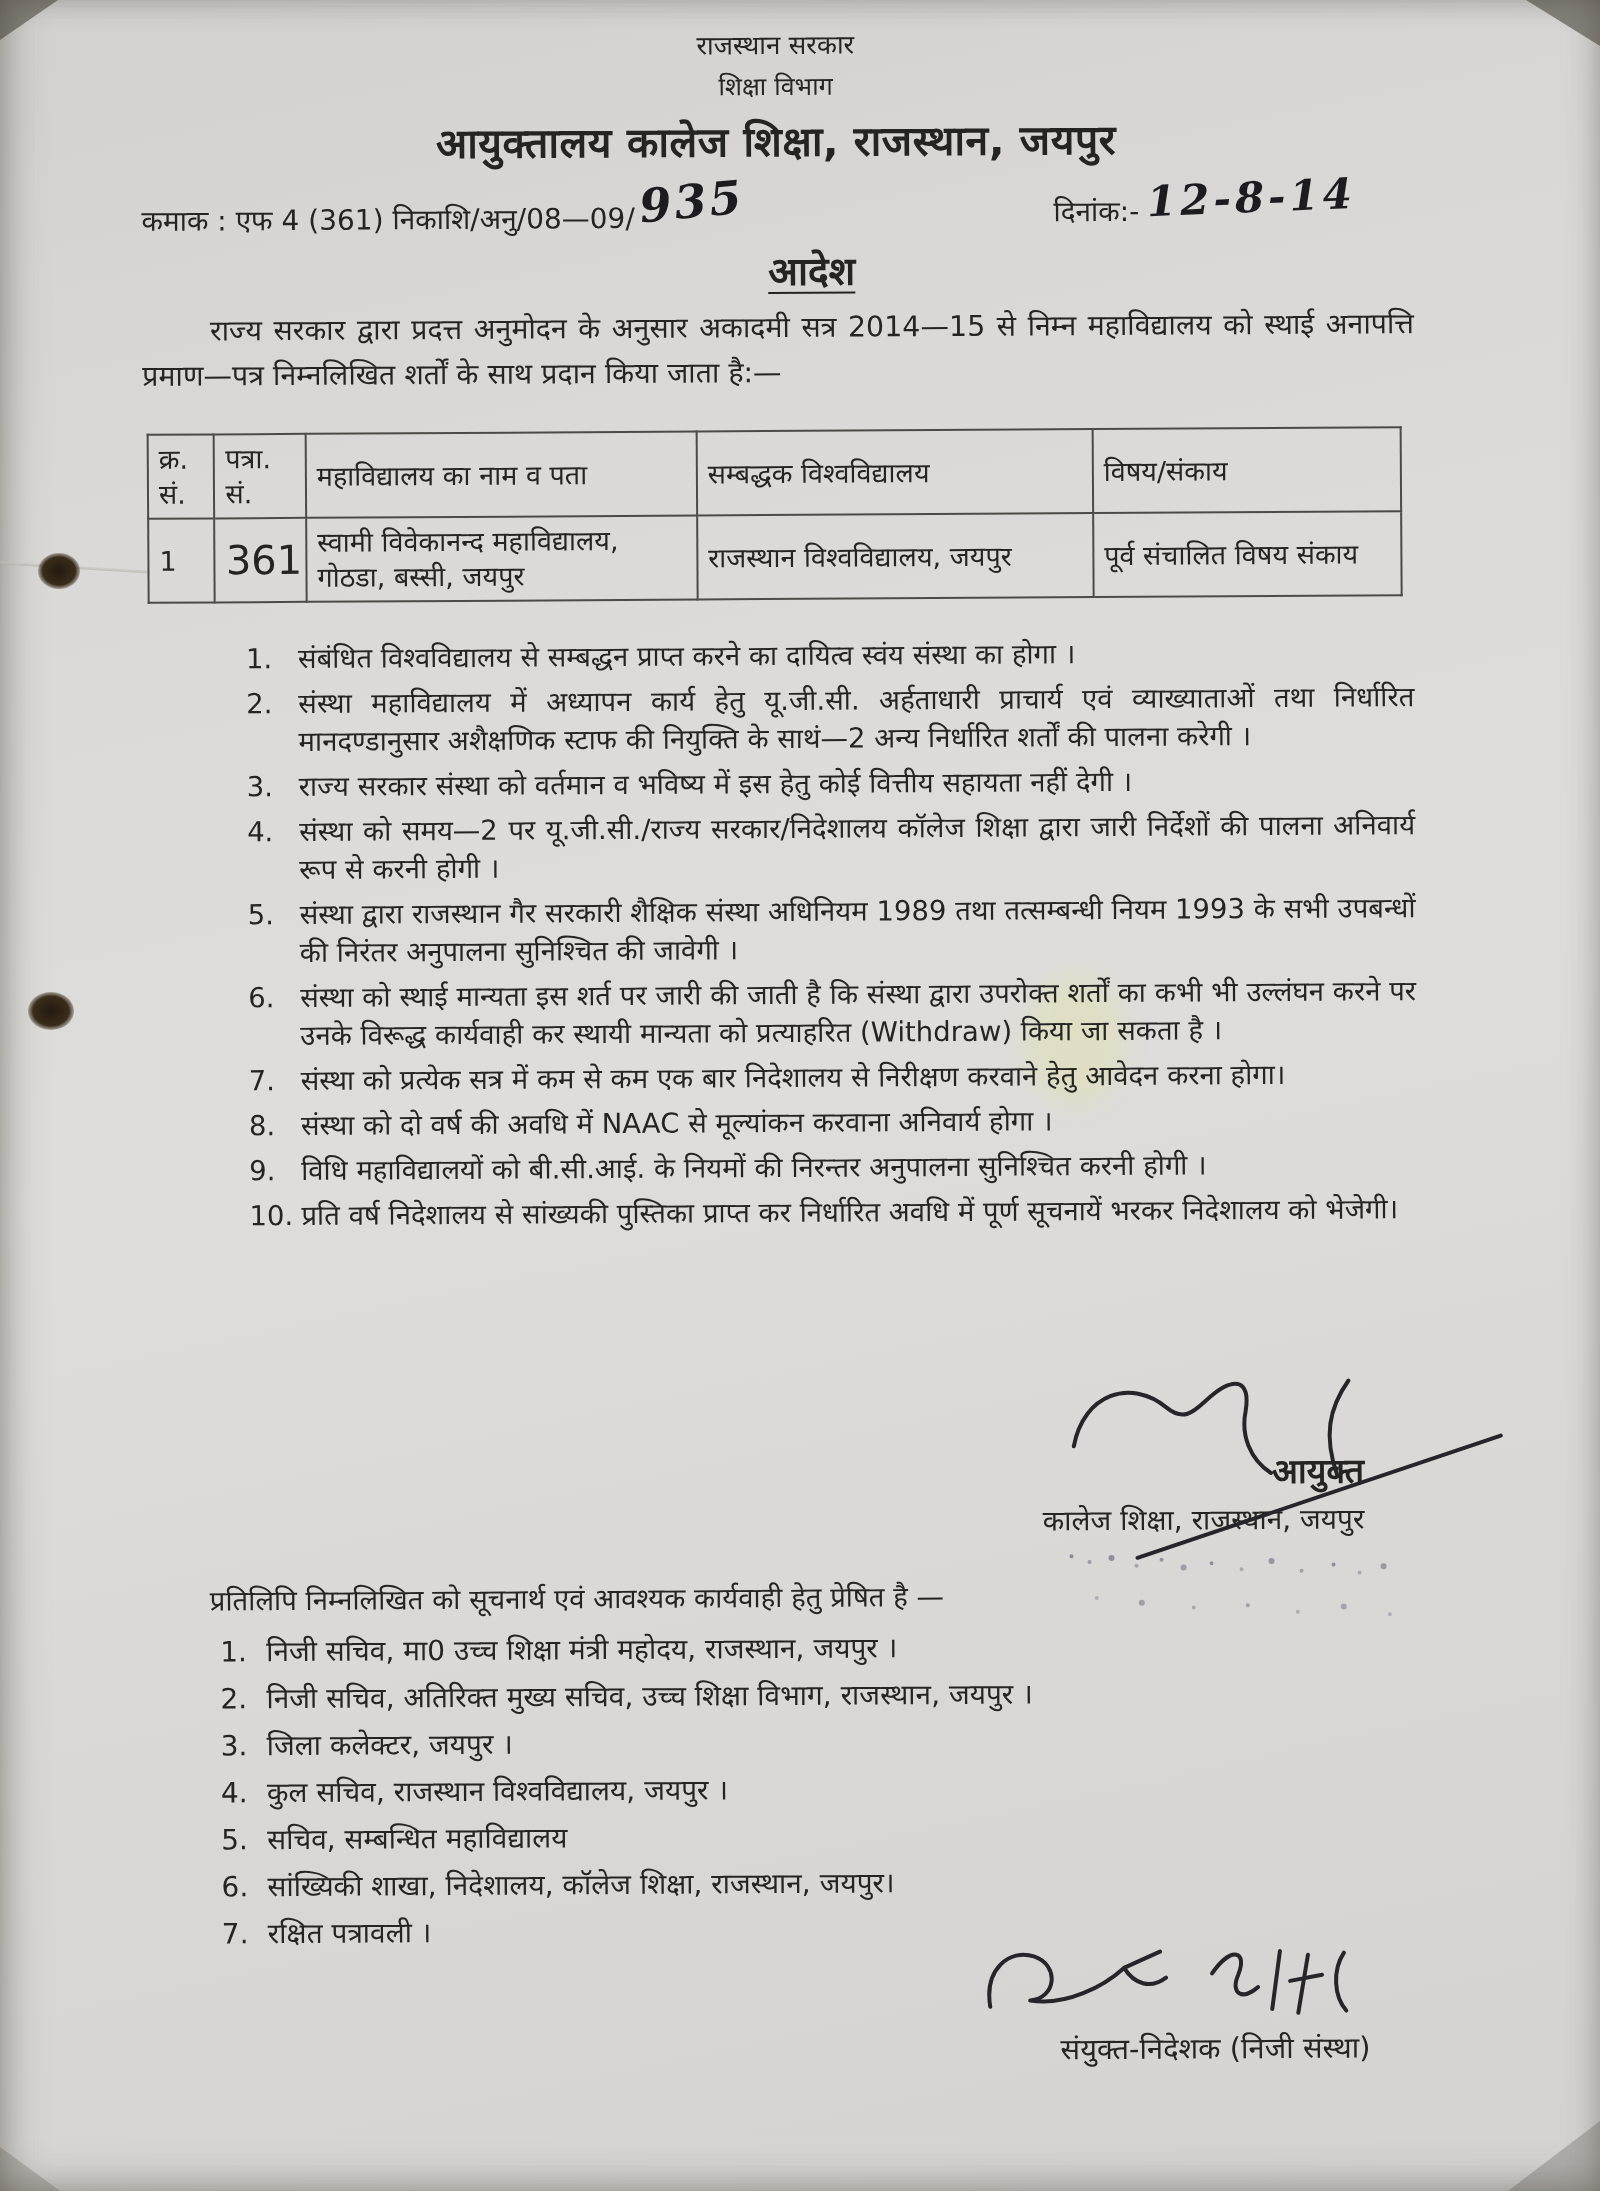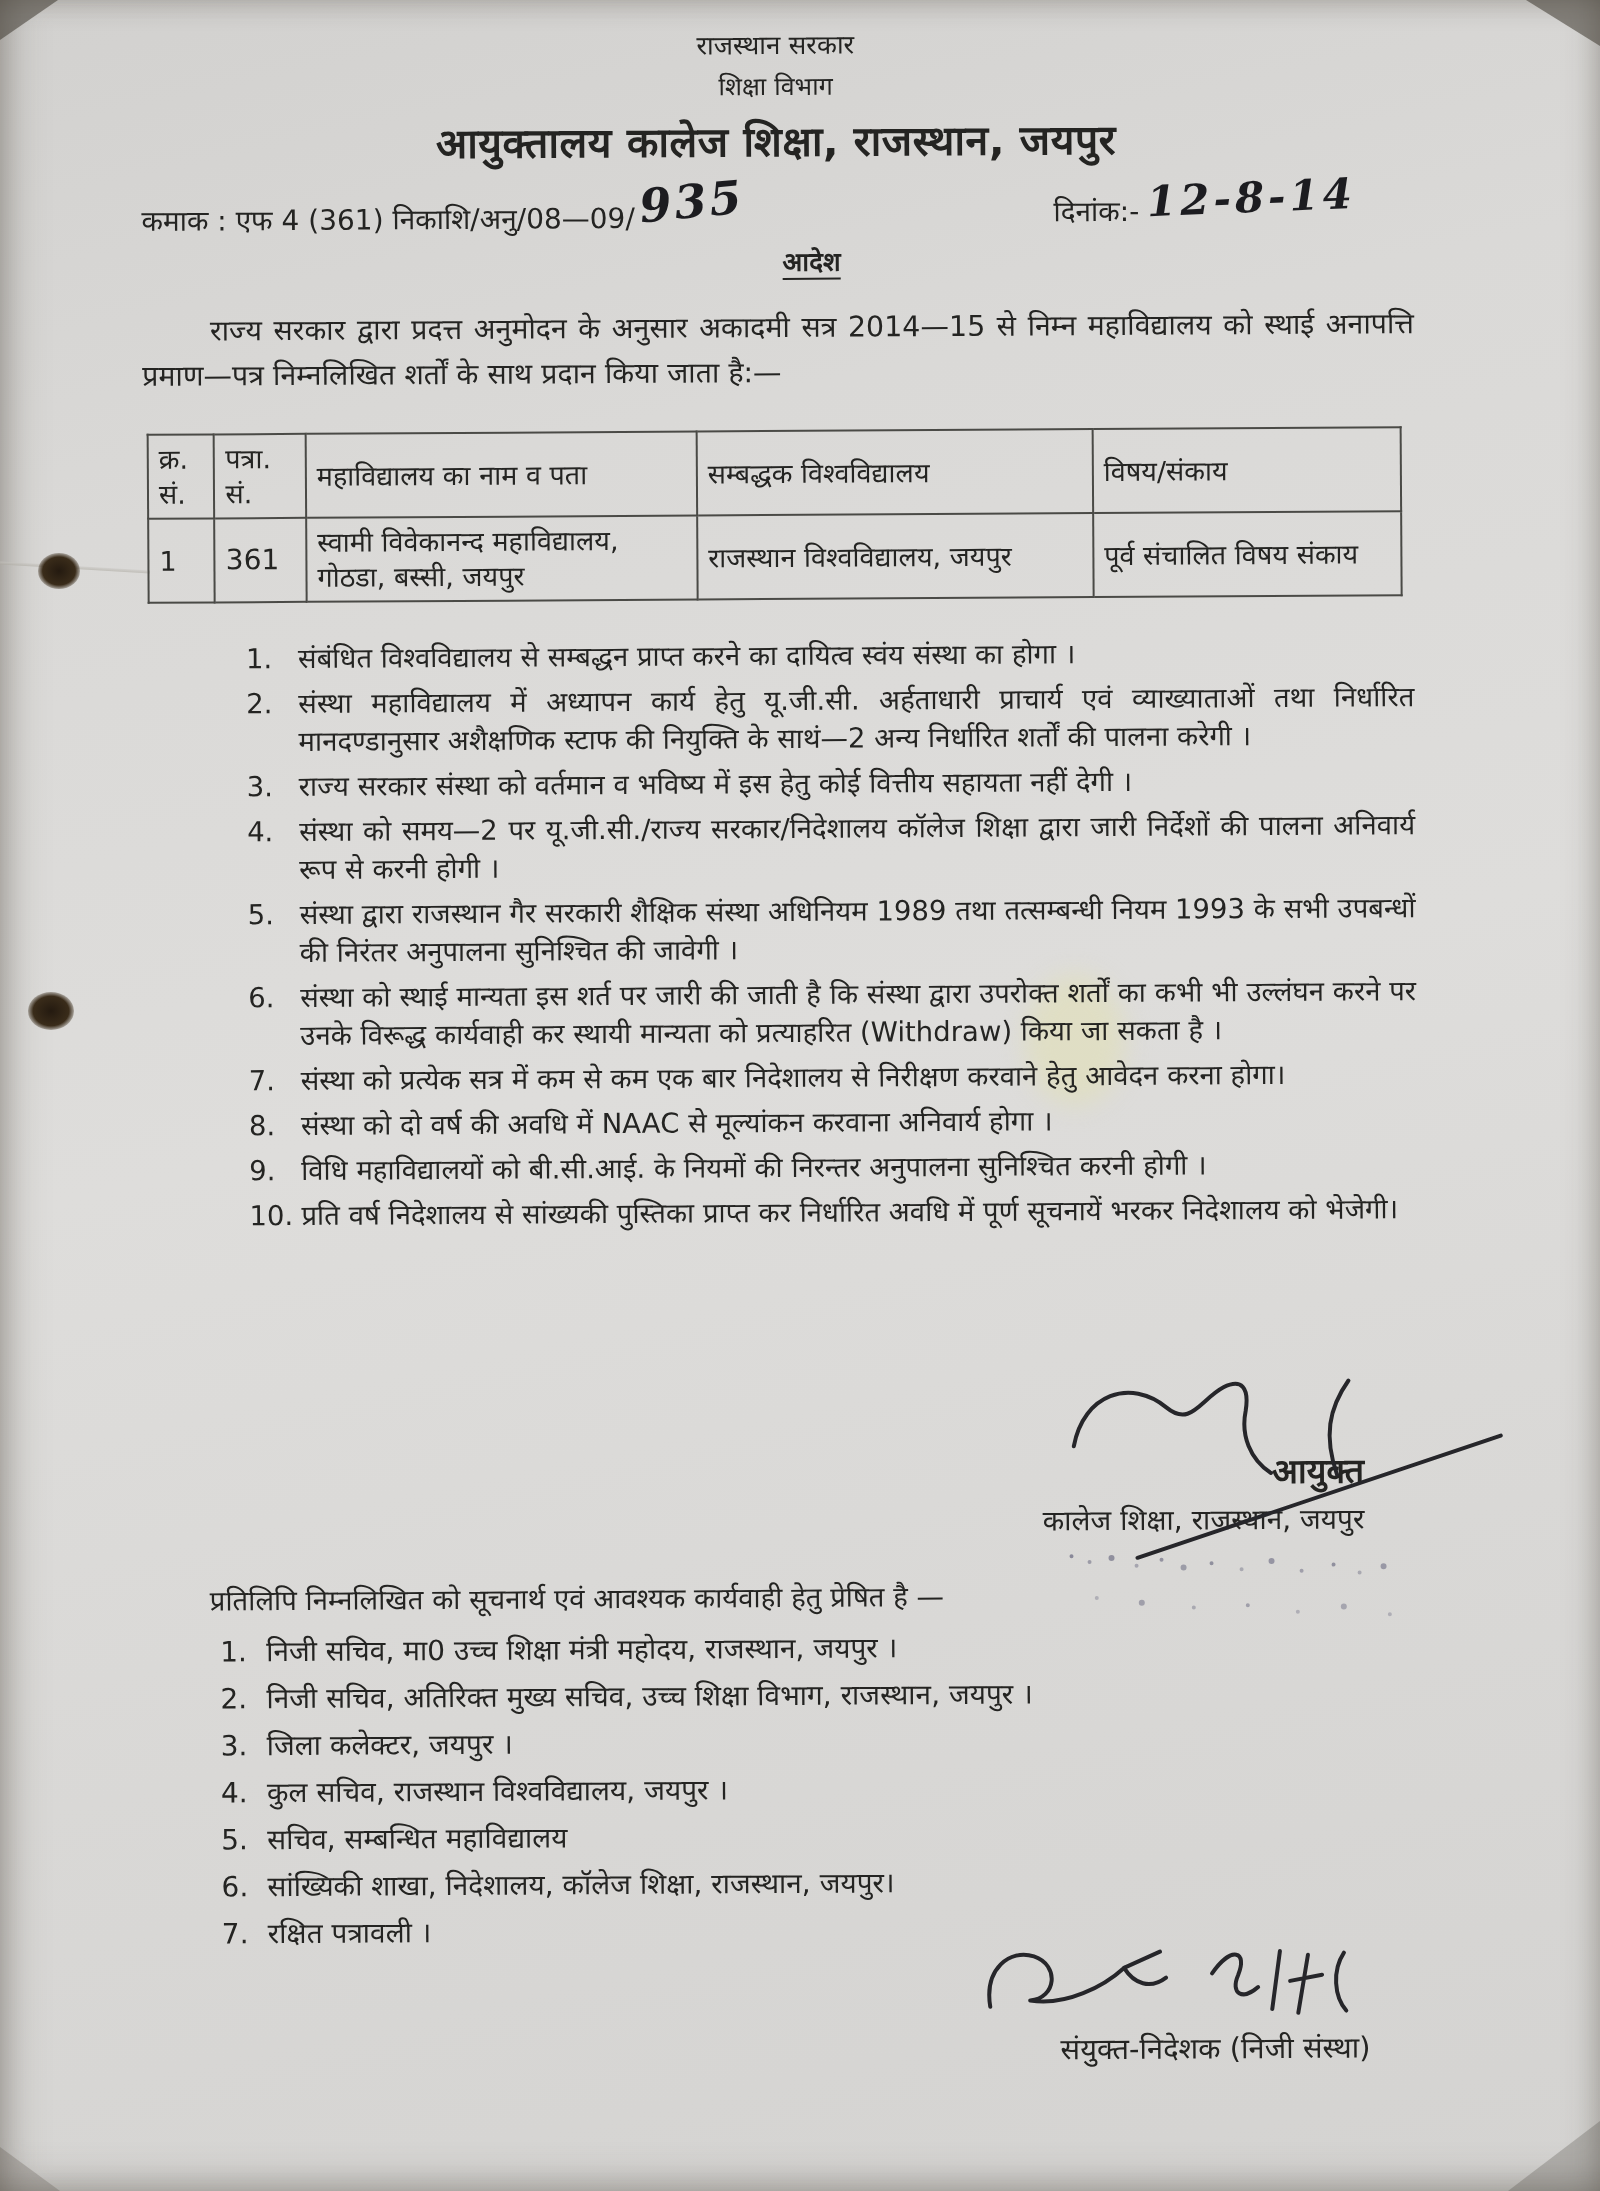--- a/index.html
+++ b/index.html
@@ -40,7 +40,7 @@
   .ref .date-hand{display:inline-block;font-size:42px;transform:rotate(-2deg) translateY(-8px);letter-spacing:4px;margin-left:8px;}
 
   .order-title{position:absolute;top:243px;left:0;width:100%;text-align:center;}
-  .order-title span{font-size:26px;font-weight:bold;text-decoration:underline;
+  .order-title span{font-size:39px;font-weight:bold;text-decoration:underline;
     text-underline-offset:7px;text-decoration-thickness:2px;margin-left:70px;}
 
   .intro{position:absolute;top:305px;left:0;width:1272px;font-size:28.5px;line-height:45px;

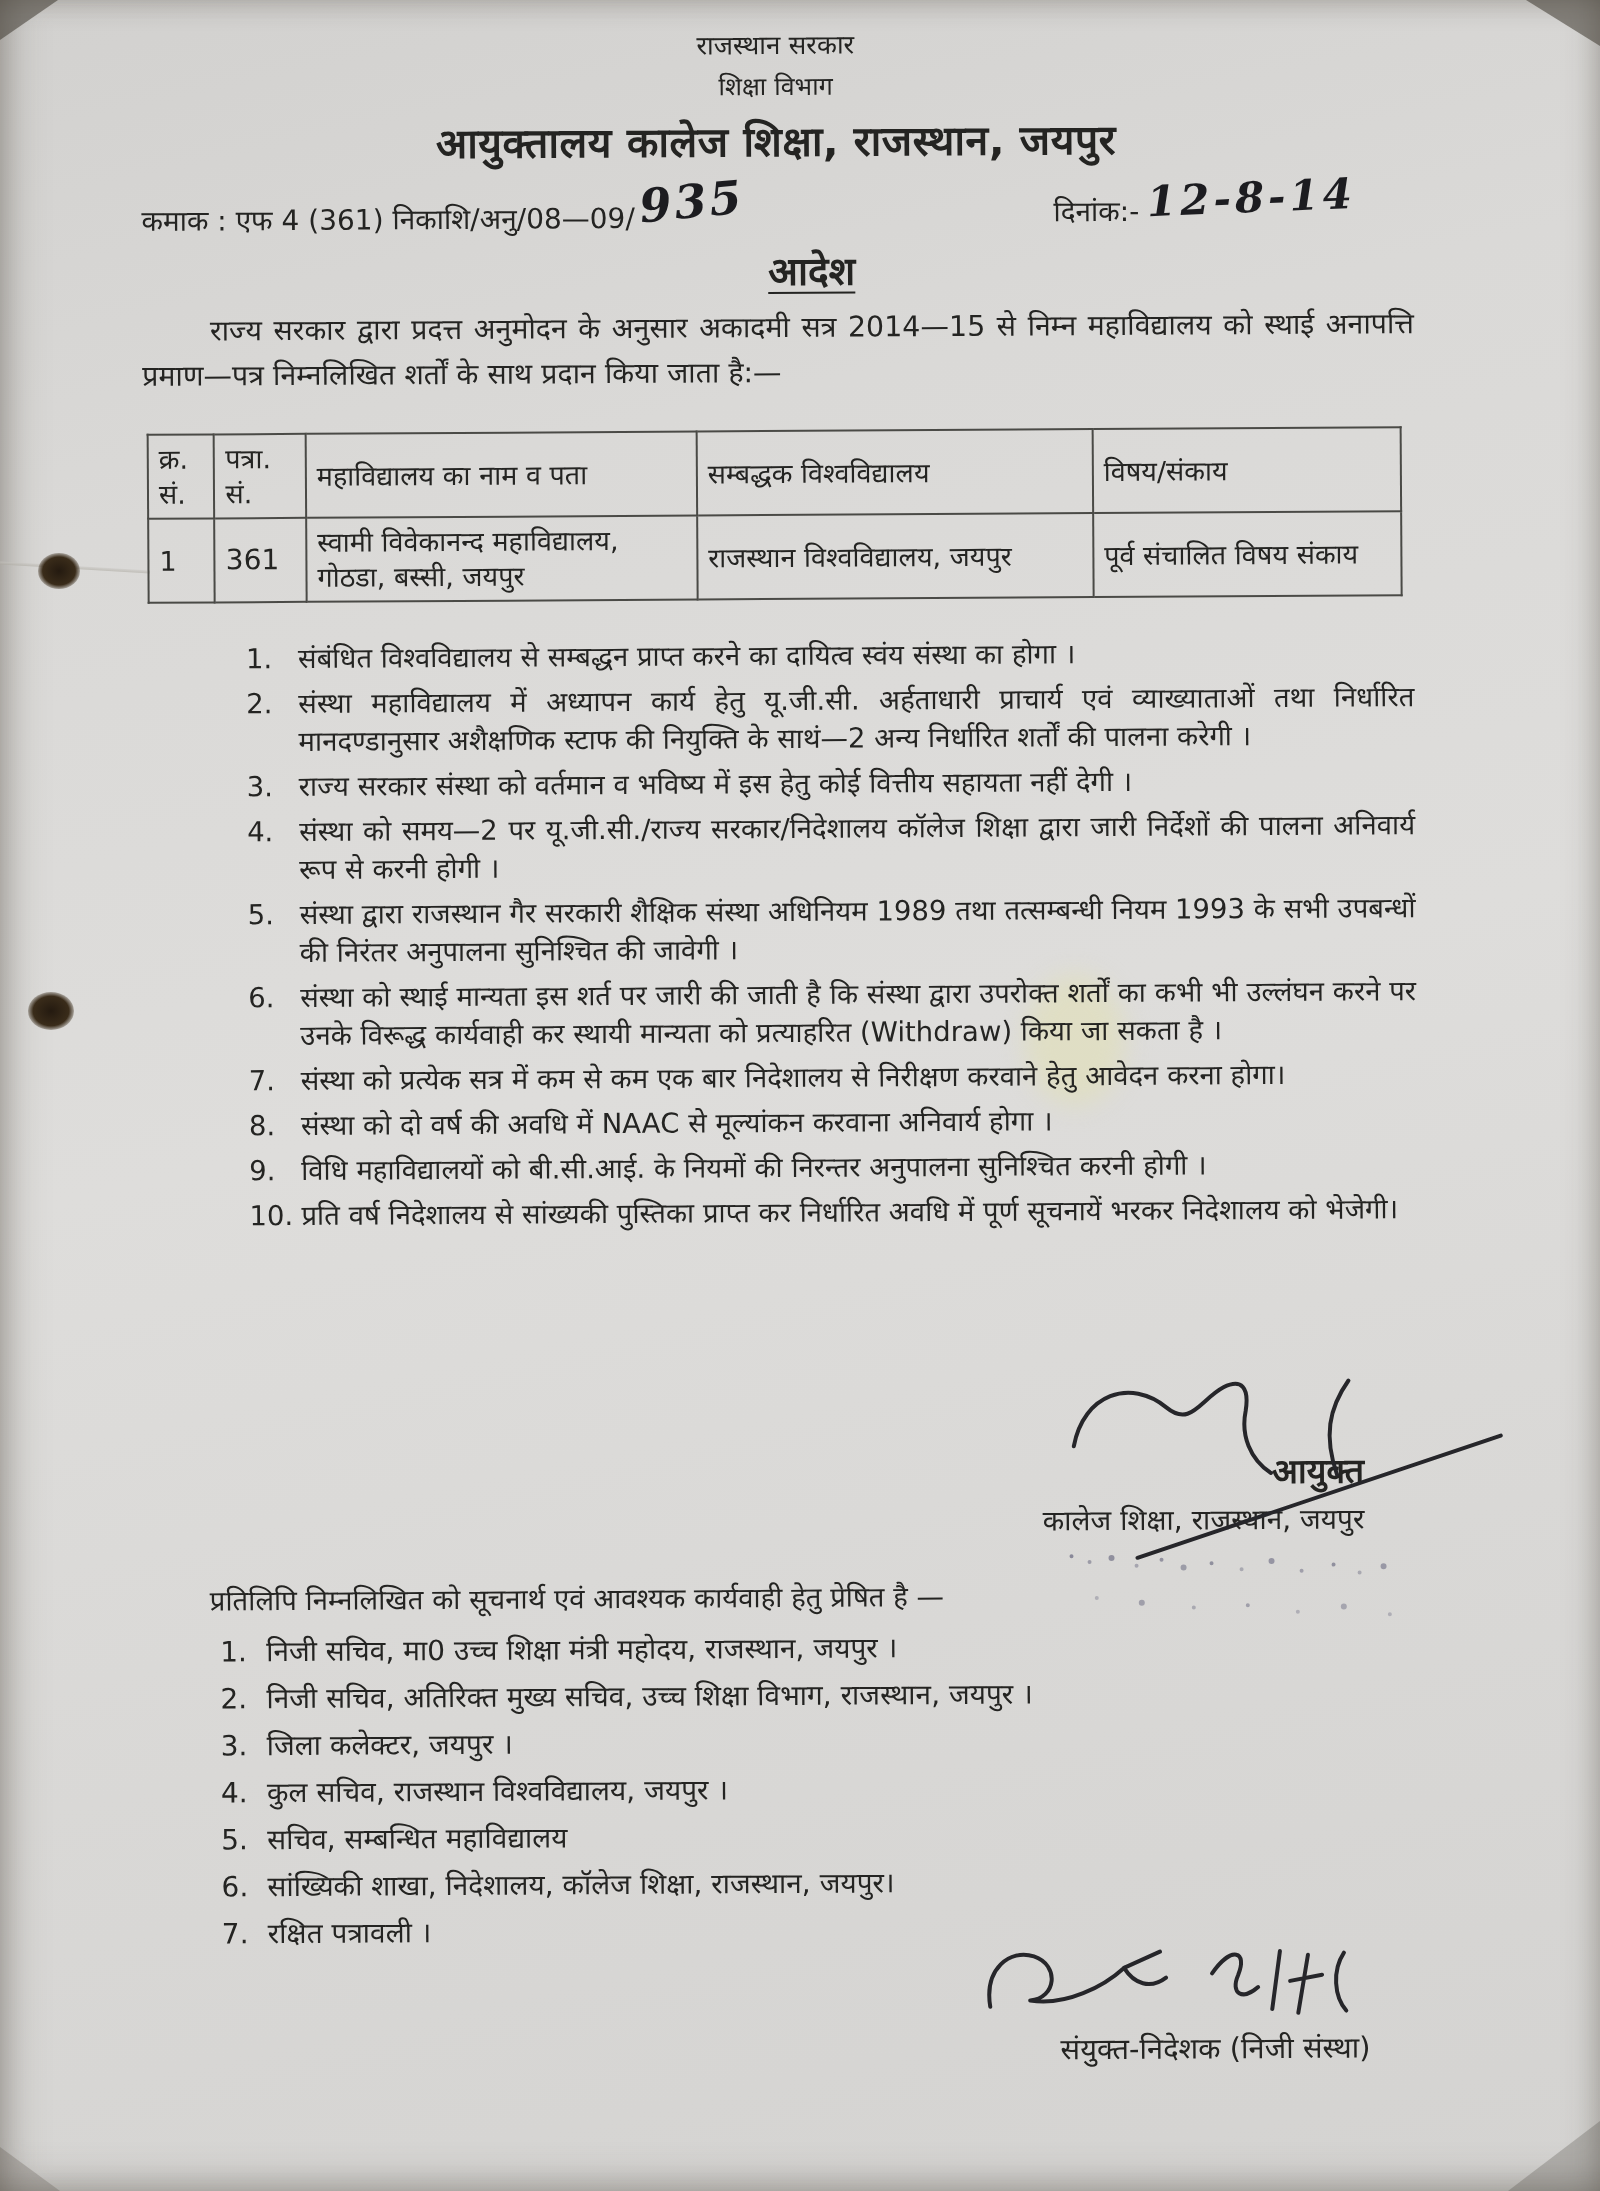--- a/index.html
+++ b/index.html
@@ -54,7 +54,7 @@
   td.c-center{text-align:center;}
   .row-h{height:84px;}
   .row-d{height:80px;}
-  td.big-num{font-size:28px;font-weight:bold;text-align:center;}
+  td.big-num{font-size:40px;font-weight:bold;text-align:center;}
   td.justify{text-align:justify;}
 
   .conds{position:absolute;top:636px;left:0;width:1270px;padding-left:102px;box-sizing:border-box;}

